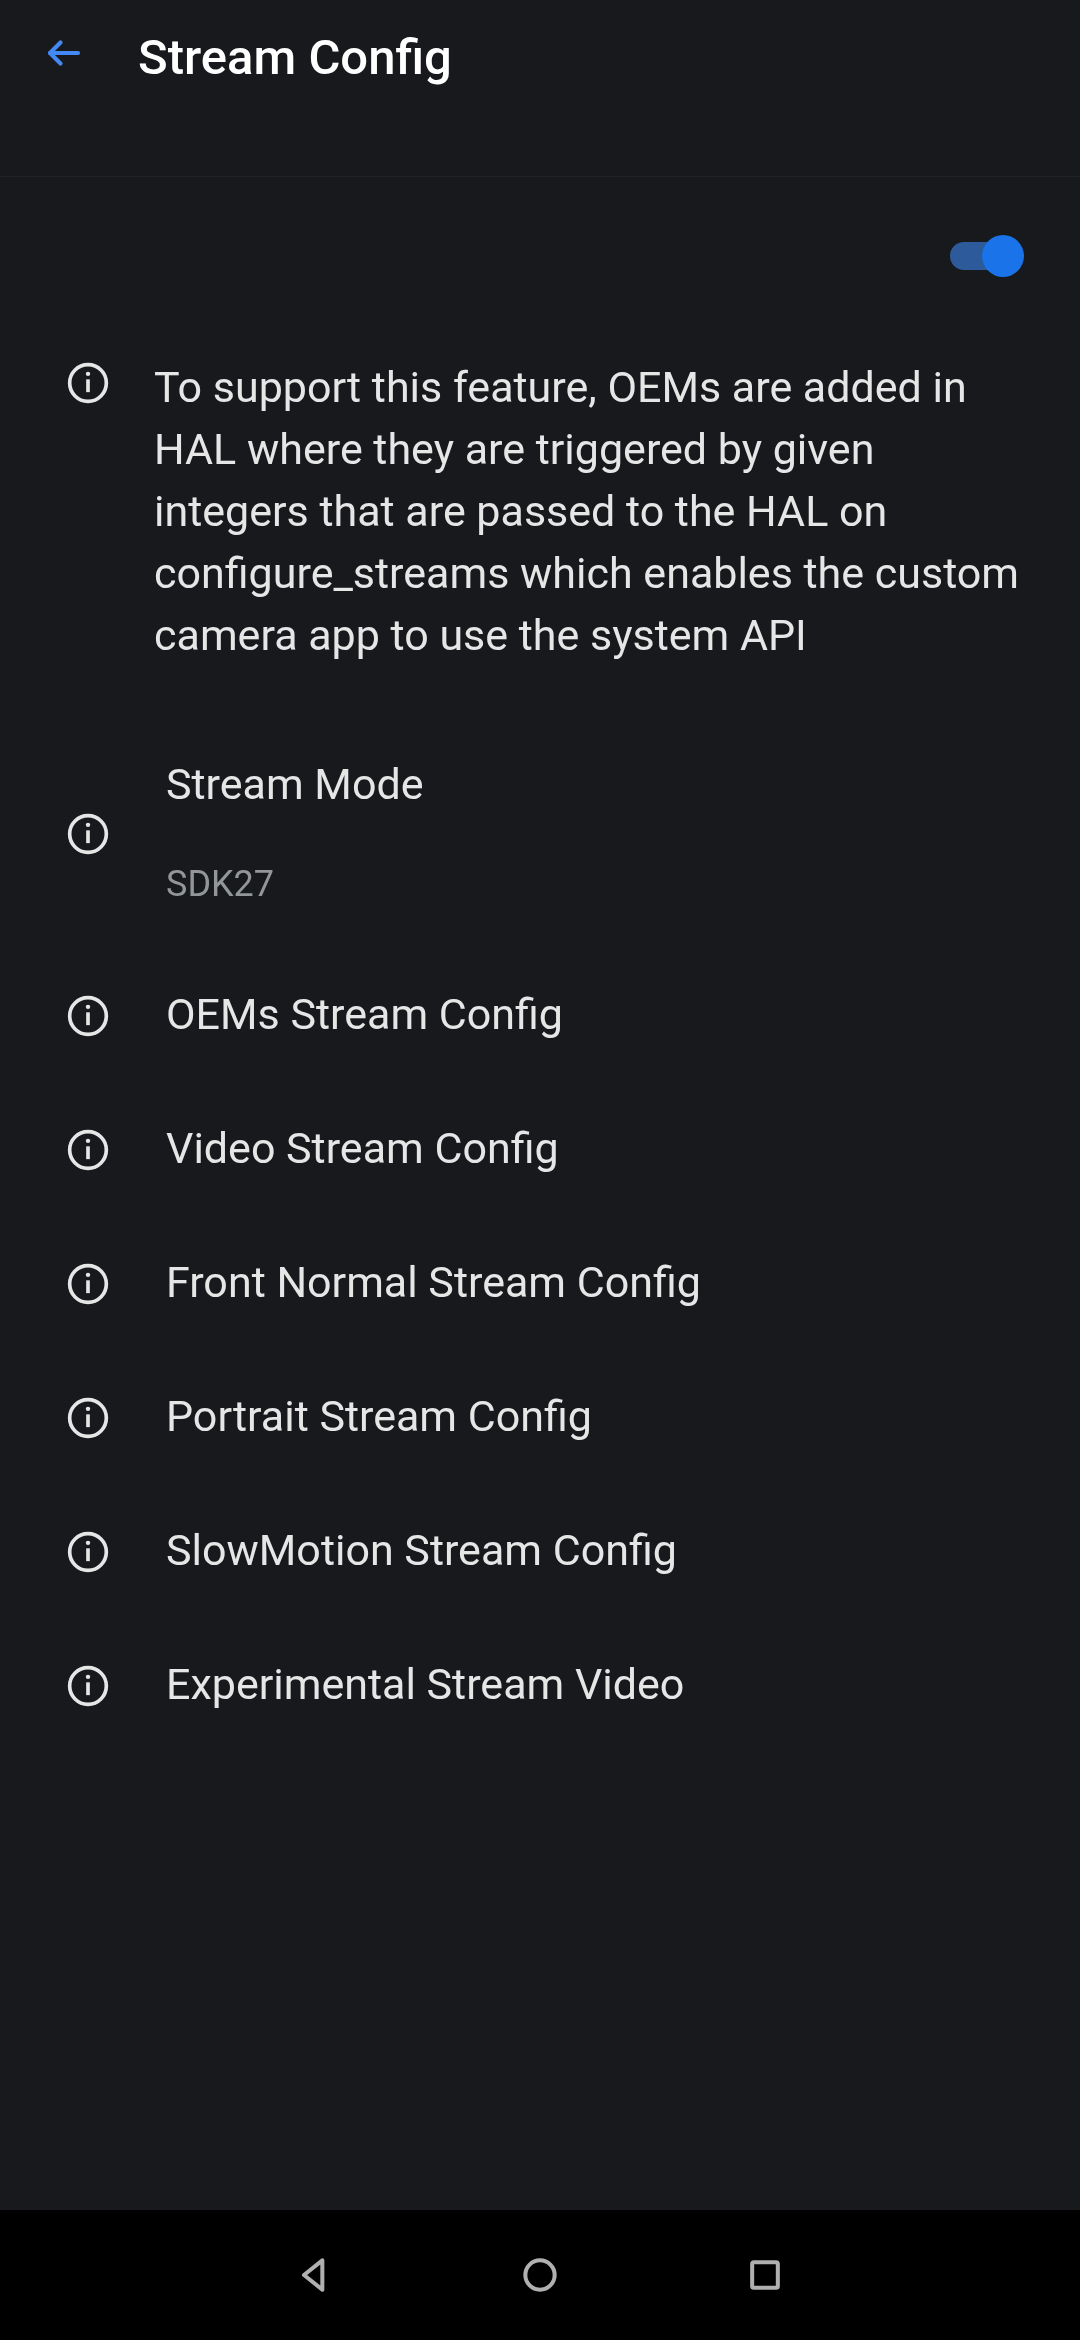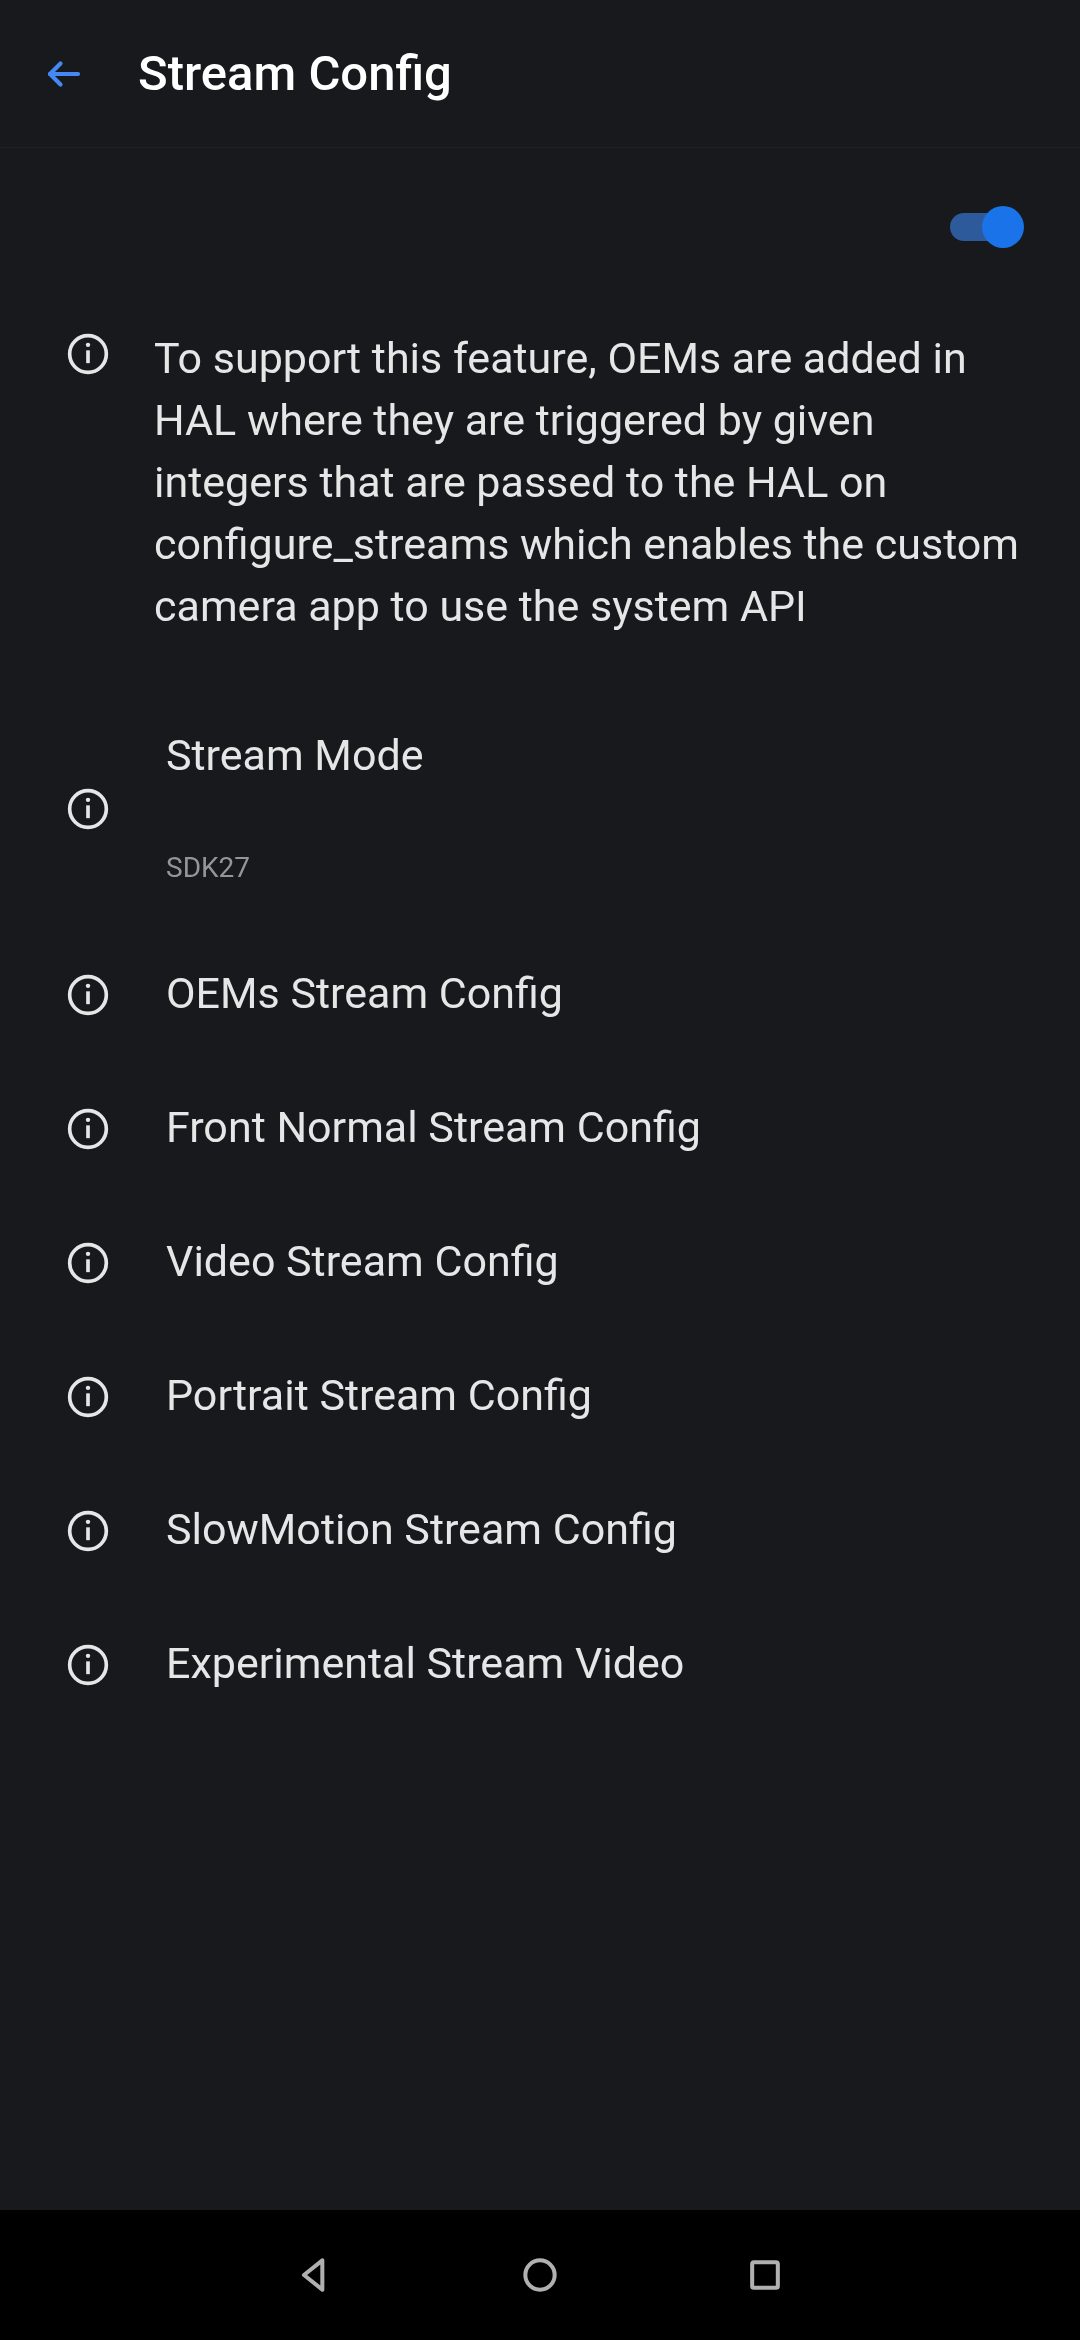--- a/index.html
+++ b/index.html
@@ -19,9 +19,10 @@
   .header {
     height: 148px;
     display: flex;
-    align-items: center;
+    align-items: flex-start;
     padding-left: 40px;
     border-bottom: 1px solid rgba(255,255,255,0.04);
+    margin-top: 29px;
   }
   .back-icon {
     width: 48px;

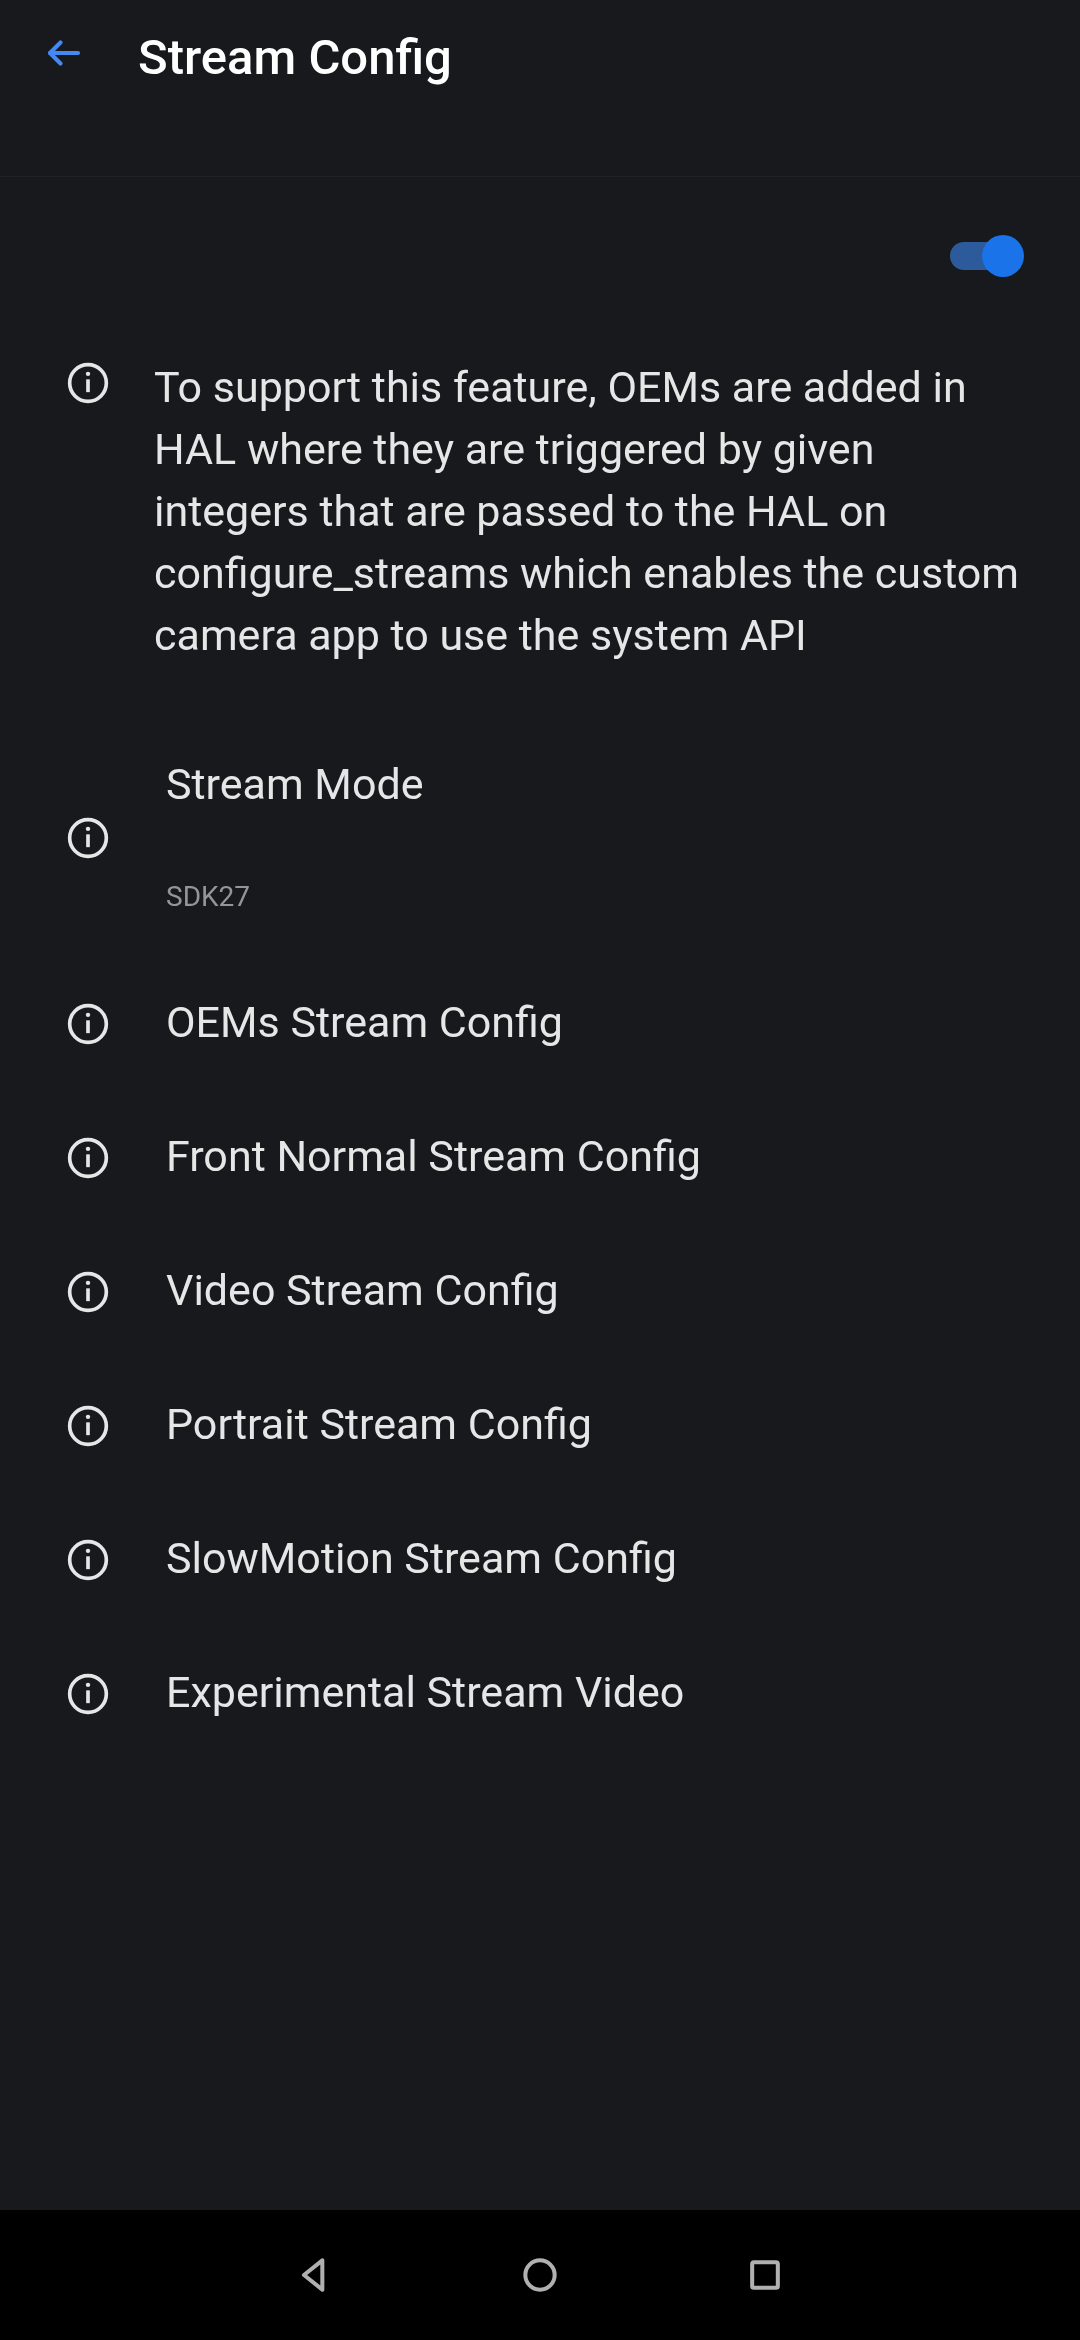--- a/index.html
+++ b/index.html
@@ -112,9 +112,9 @@
     font-weight: 400;
   }
   .item-sub {
-    font-size: 28px;
+    font-size: 36px;
     color: #939699;
-    margin-top: 23px;
+    margin-top: 6px;
   }
   .navbar {
     position: absolute;

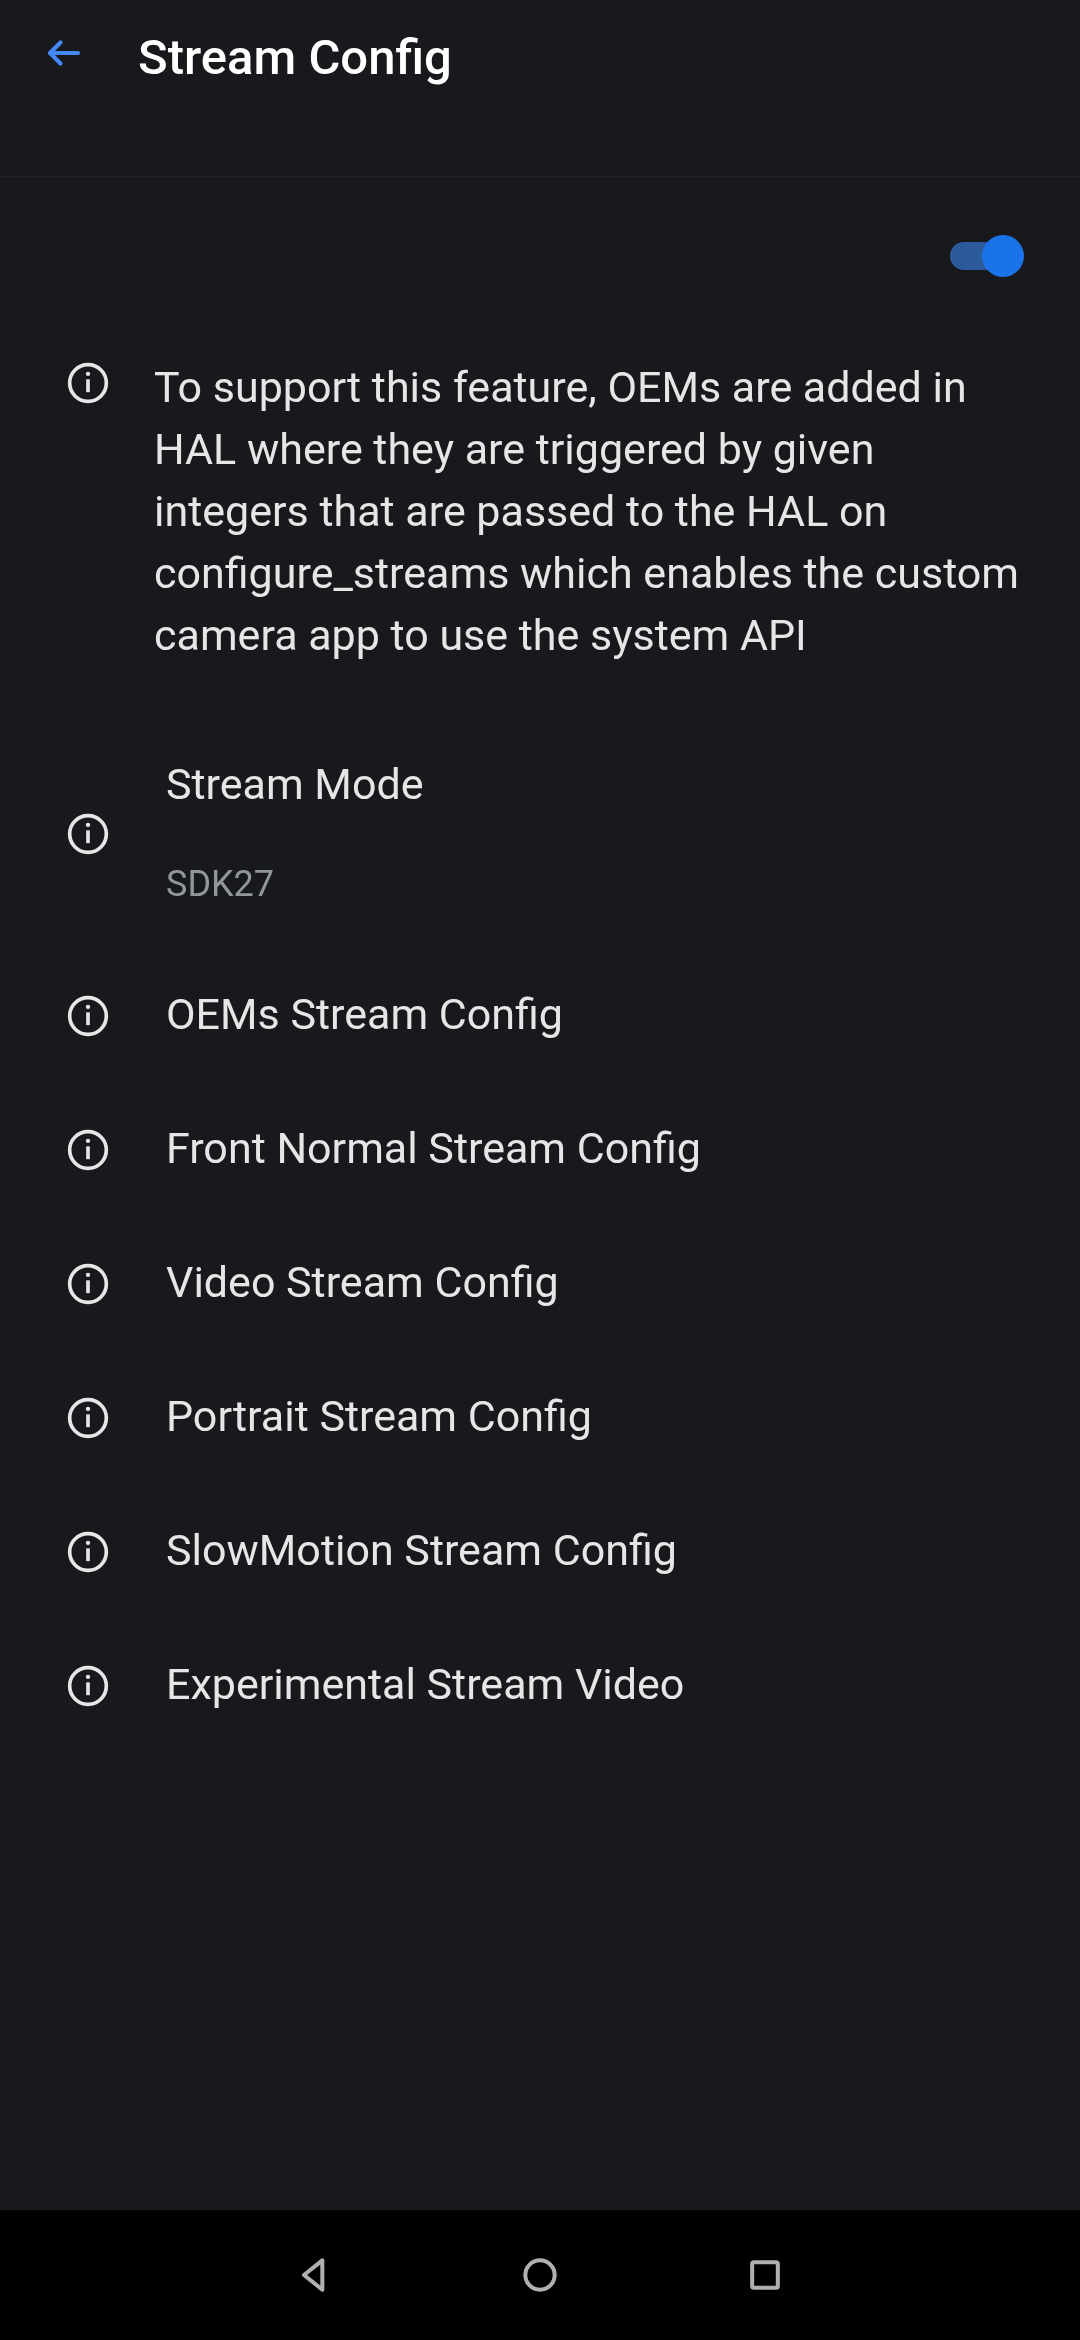--- a/index.html
+++ b/index.html
@@ -208,20 +208,20 @@
       </svg>
     </div>
     <div class="item-text">
+      <div class="item-title">Video Stream Config</div>
+    </div>
+  </div>
+
+  <div class="list-item">
+    <div class="info-icon">
+      <svg viewBox="0 0 24 24" fill="none" stroke="#e6e6e6" stroke-width="2">
+        <circle cx="12" cy="12" r="10"></circle>
+          <line x1="12" y1="10" x2="12" y2="17"></line>
+          <circle cx="12" cy="7" r="1.2" fill="#e6e6e6" stroke="none"></circle>
+      </svg>
+    </div>
+    <div class="item-text">
       <div class="item-title">Front Normal Stream Config</div>
-    </div>
-  </div>
-
-  <div class="list-item">
-    <div class="info-icon">
-      <svg viewBox="0 0 24 24" fill="none" stroke="#e6e6e6" stroke-width="2">
-        <circle cx="12" cy="12" r="10"></circle>
-          <line x1="12" y1="10" x2="12" y2="17"></line>
-          <circle cx="12" cy="7" r="1.2" fill="#e6e6e6" stroke="none"></circle>
-      </svg>
-    </div>
-    <div class="item-text">
-      <div class="item-title">Video Stream Config</div>
     </div>
   </div>
 

